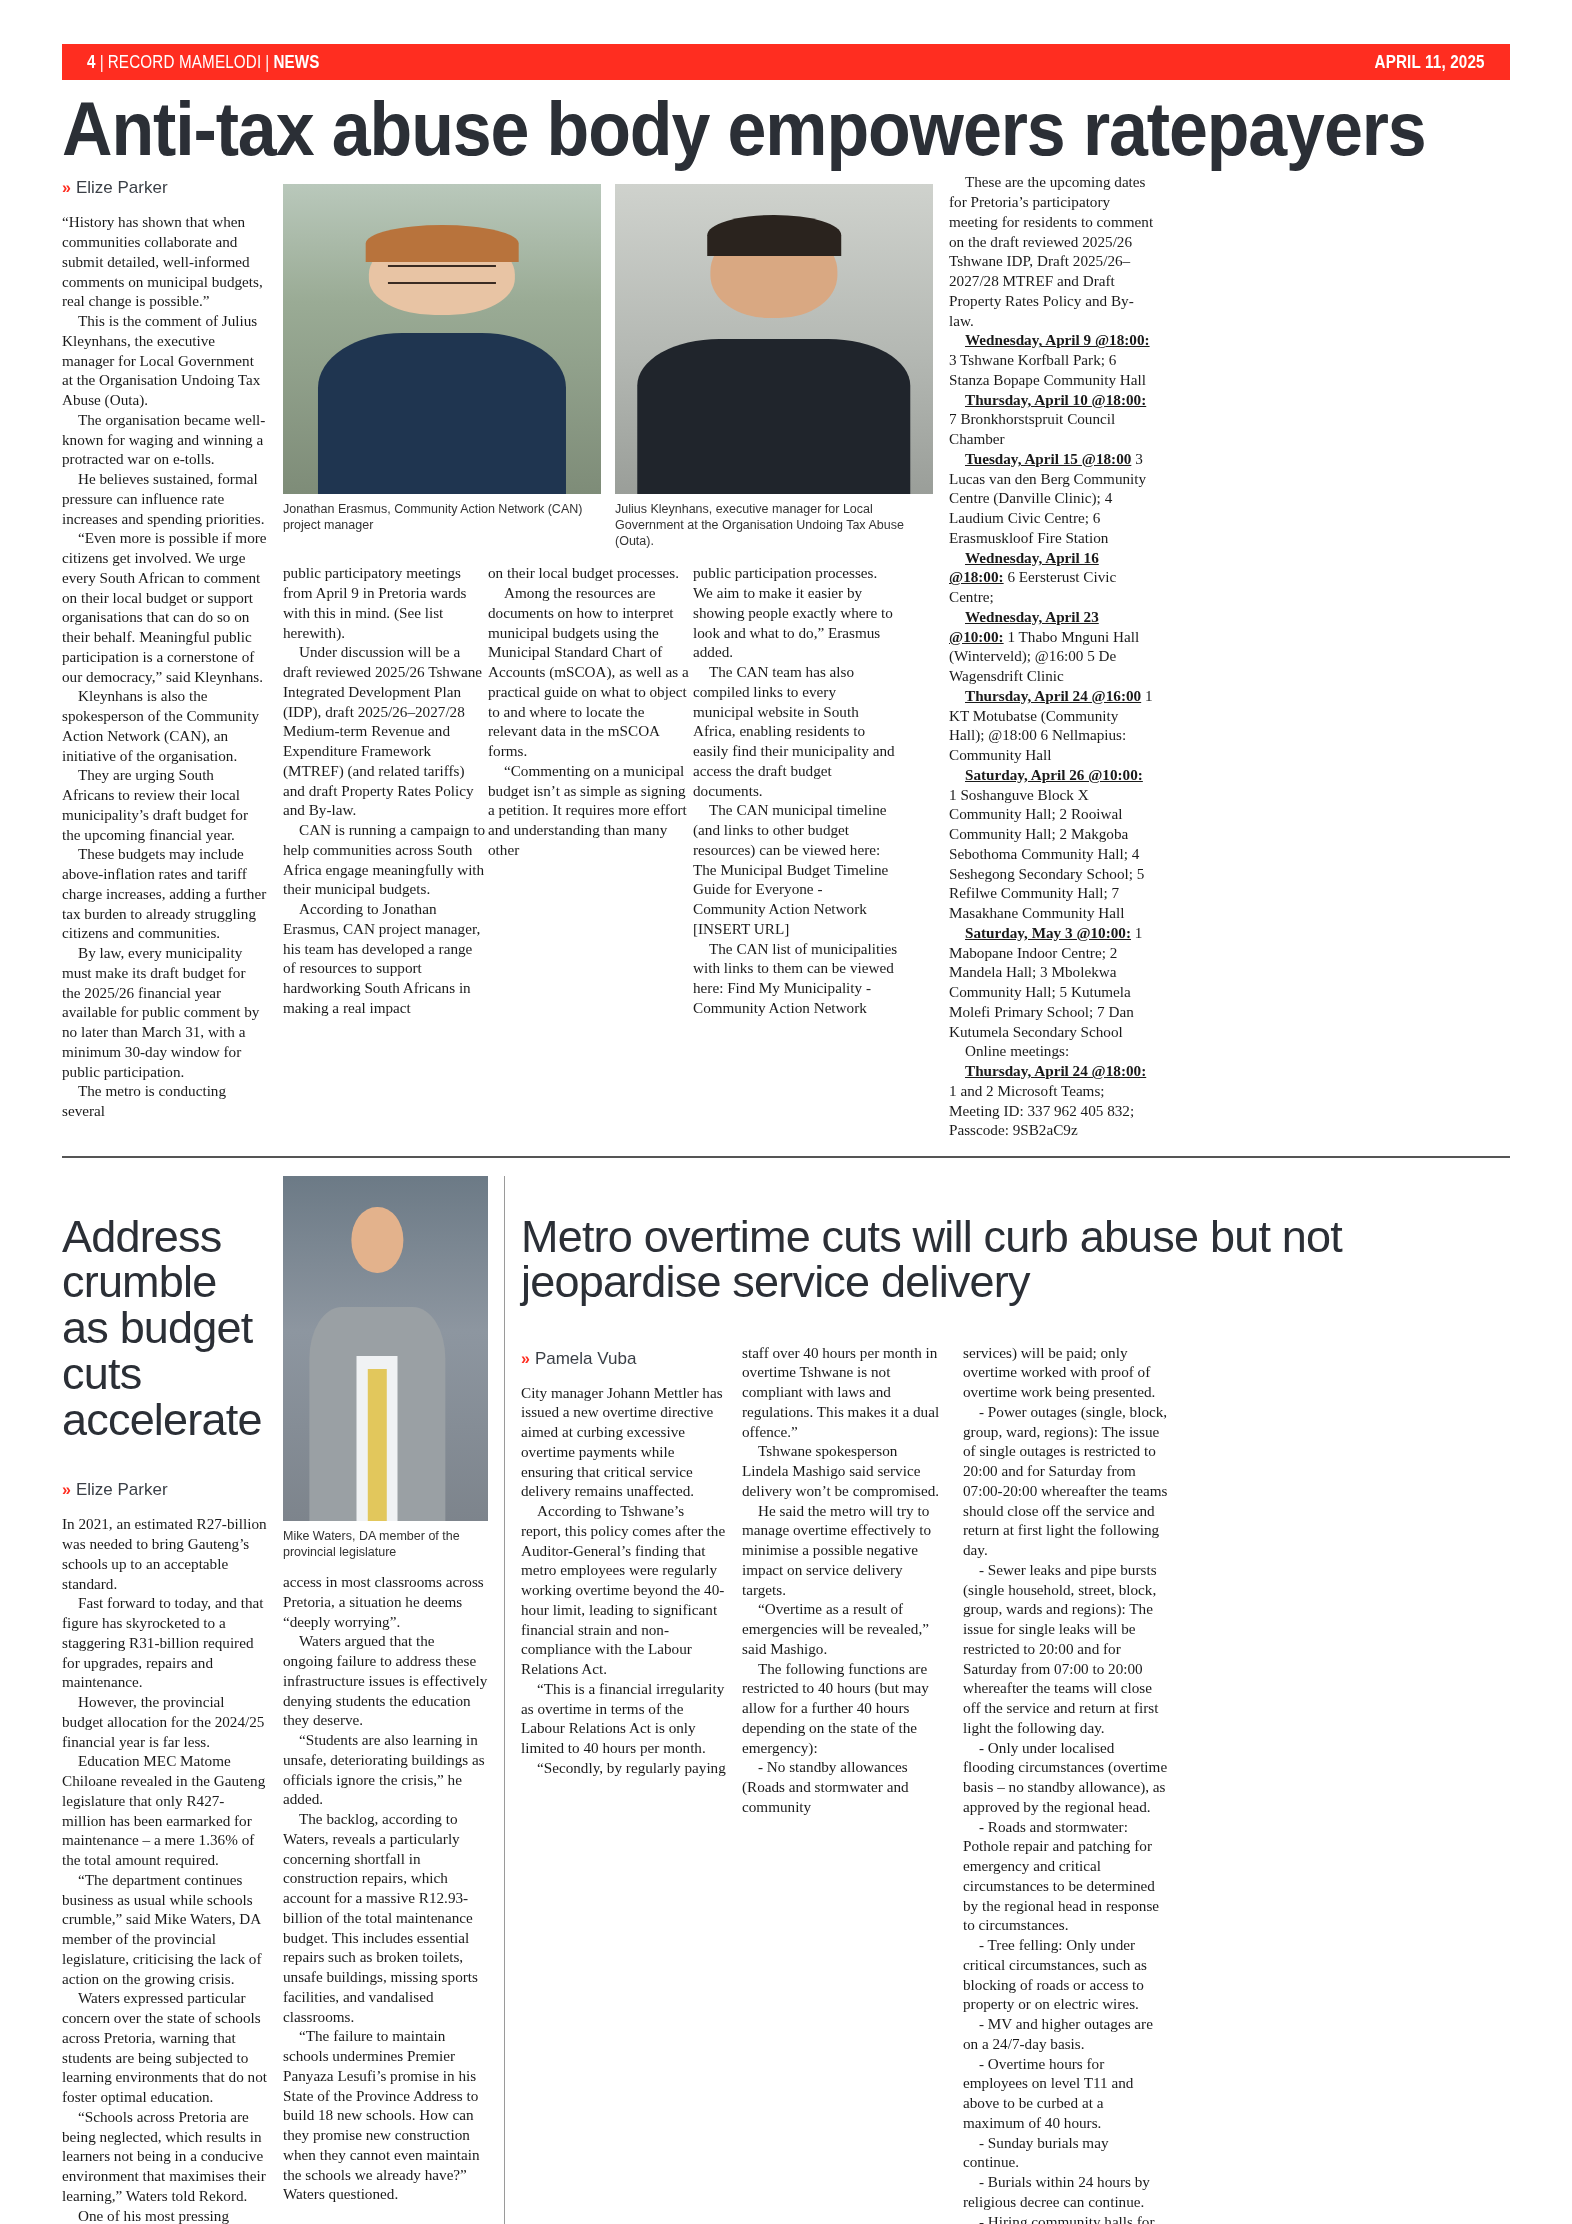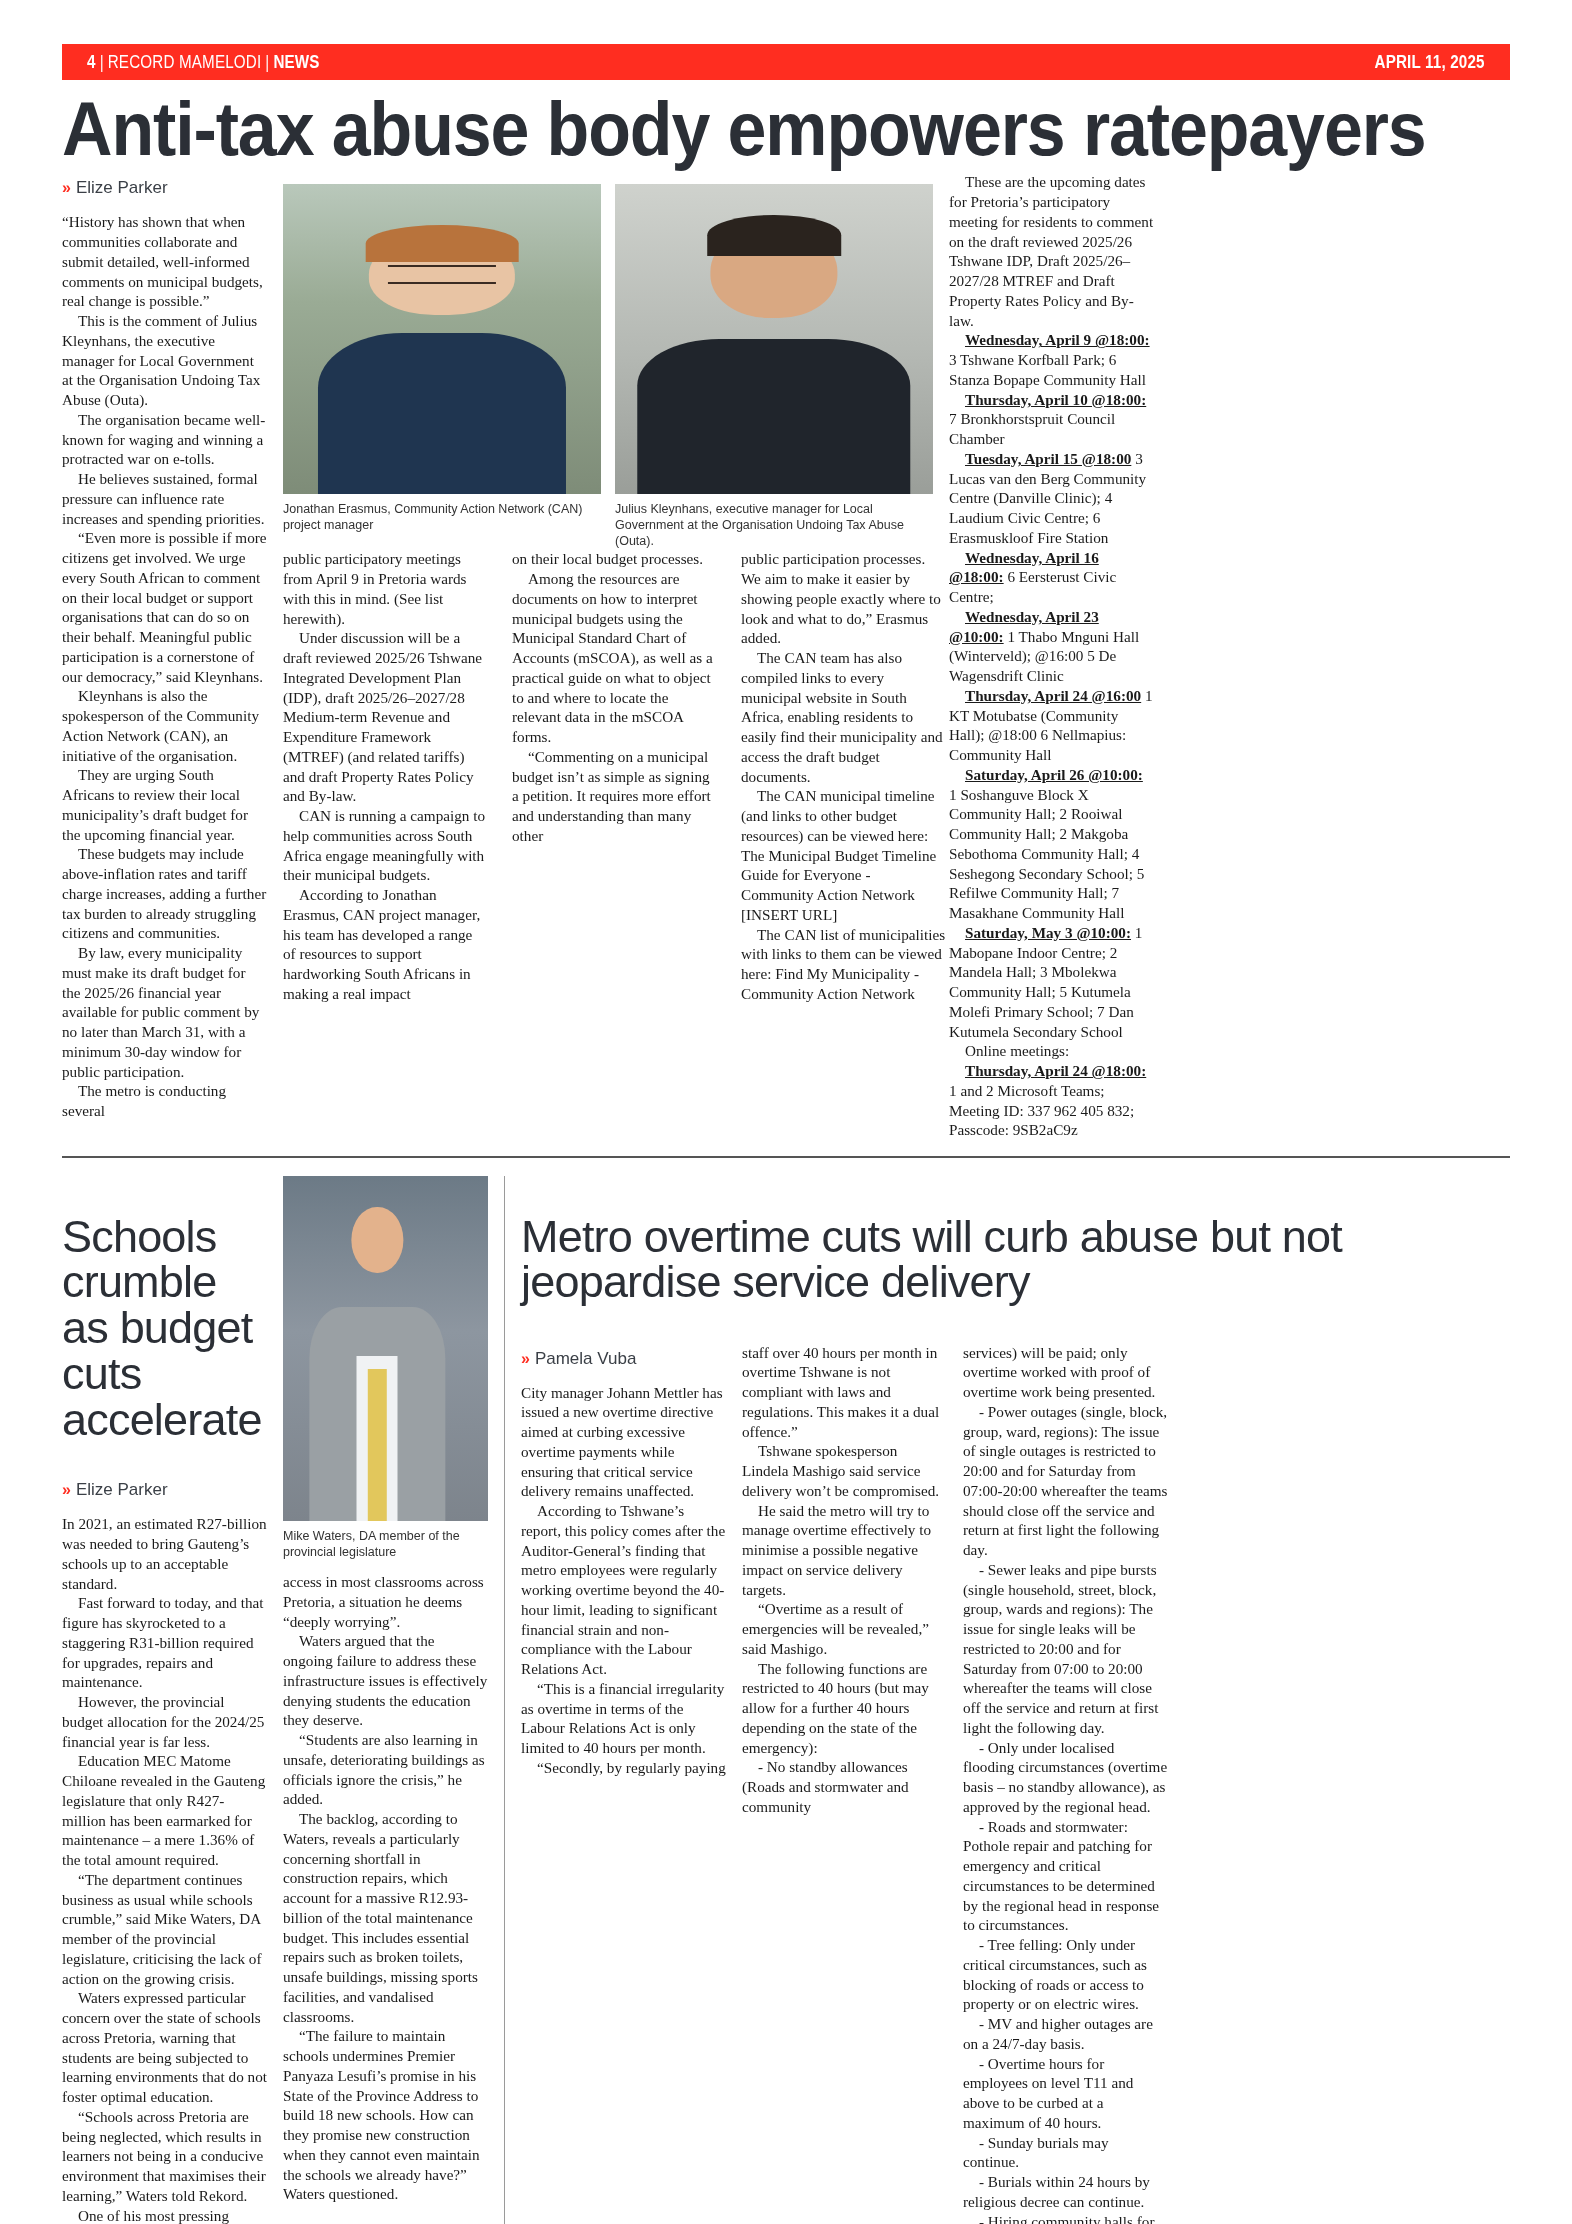--- a/index.html
+++ b/index.html
@@ -86,7 +86,7 @@
     color:#333; margin-top:7px;
   }
 
-  .sub-cols { display:flex; gap:24px; }
+  .sub-cols { display:flex; gap:0; margin-top:14px; }
   .sub-cols .col { width:205px; flex:0 0 205px; }
 
   

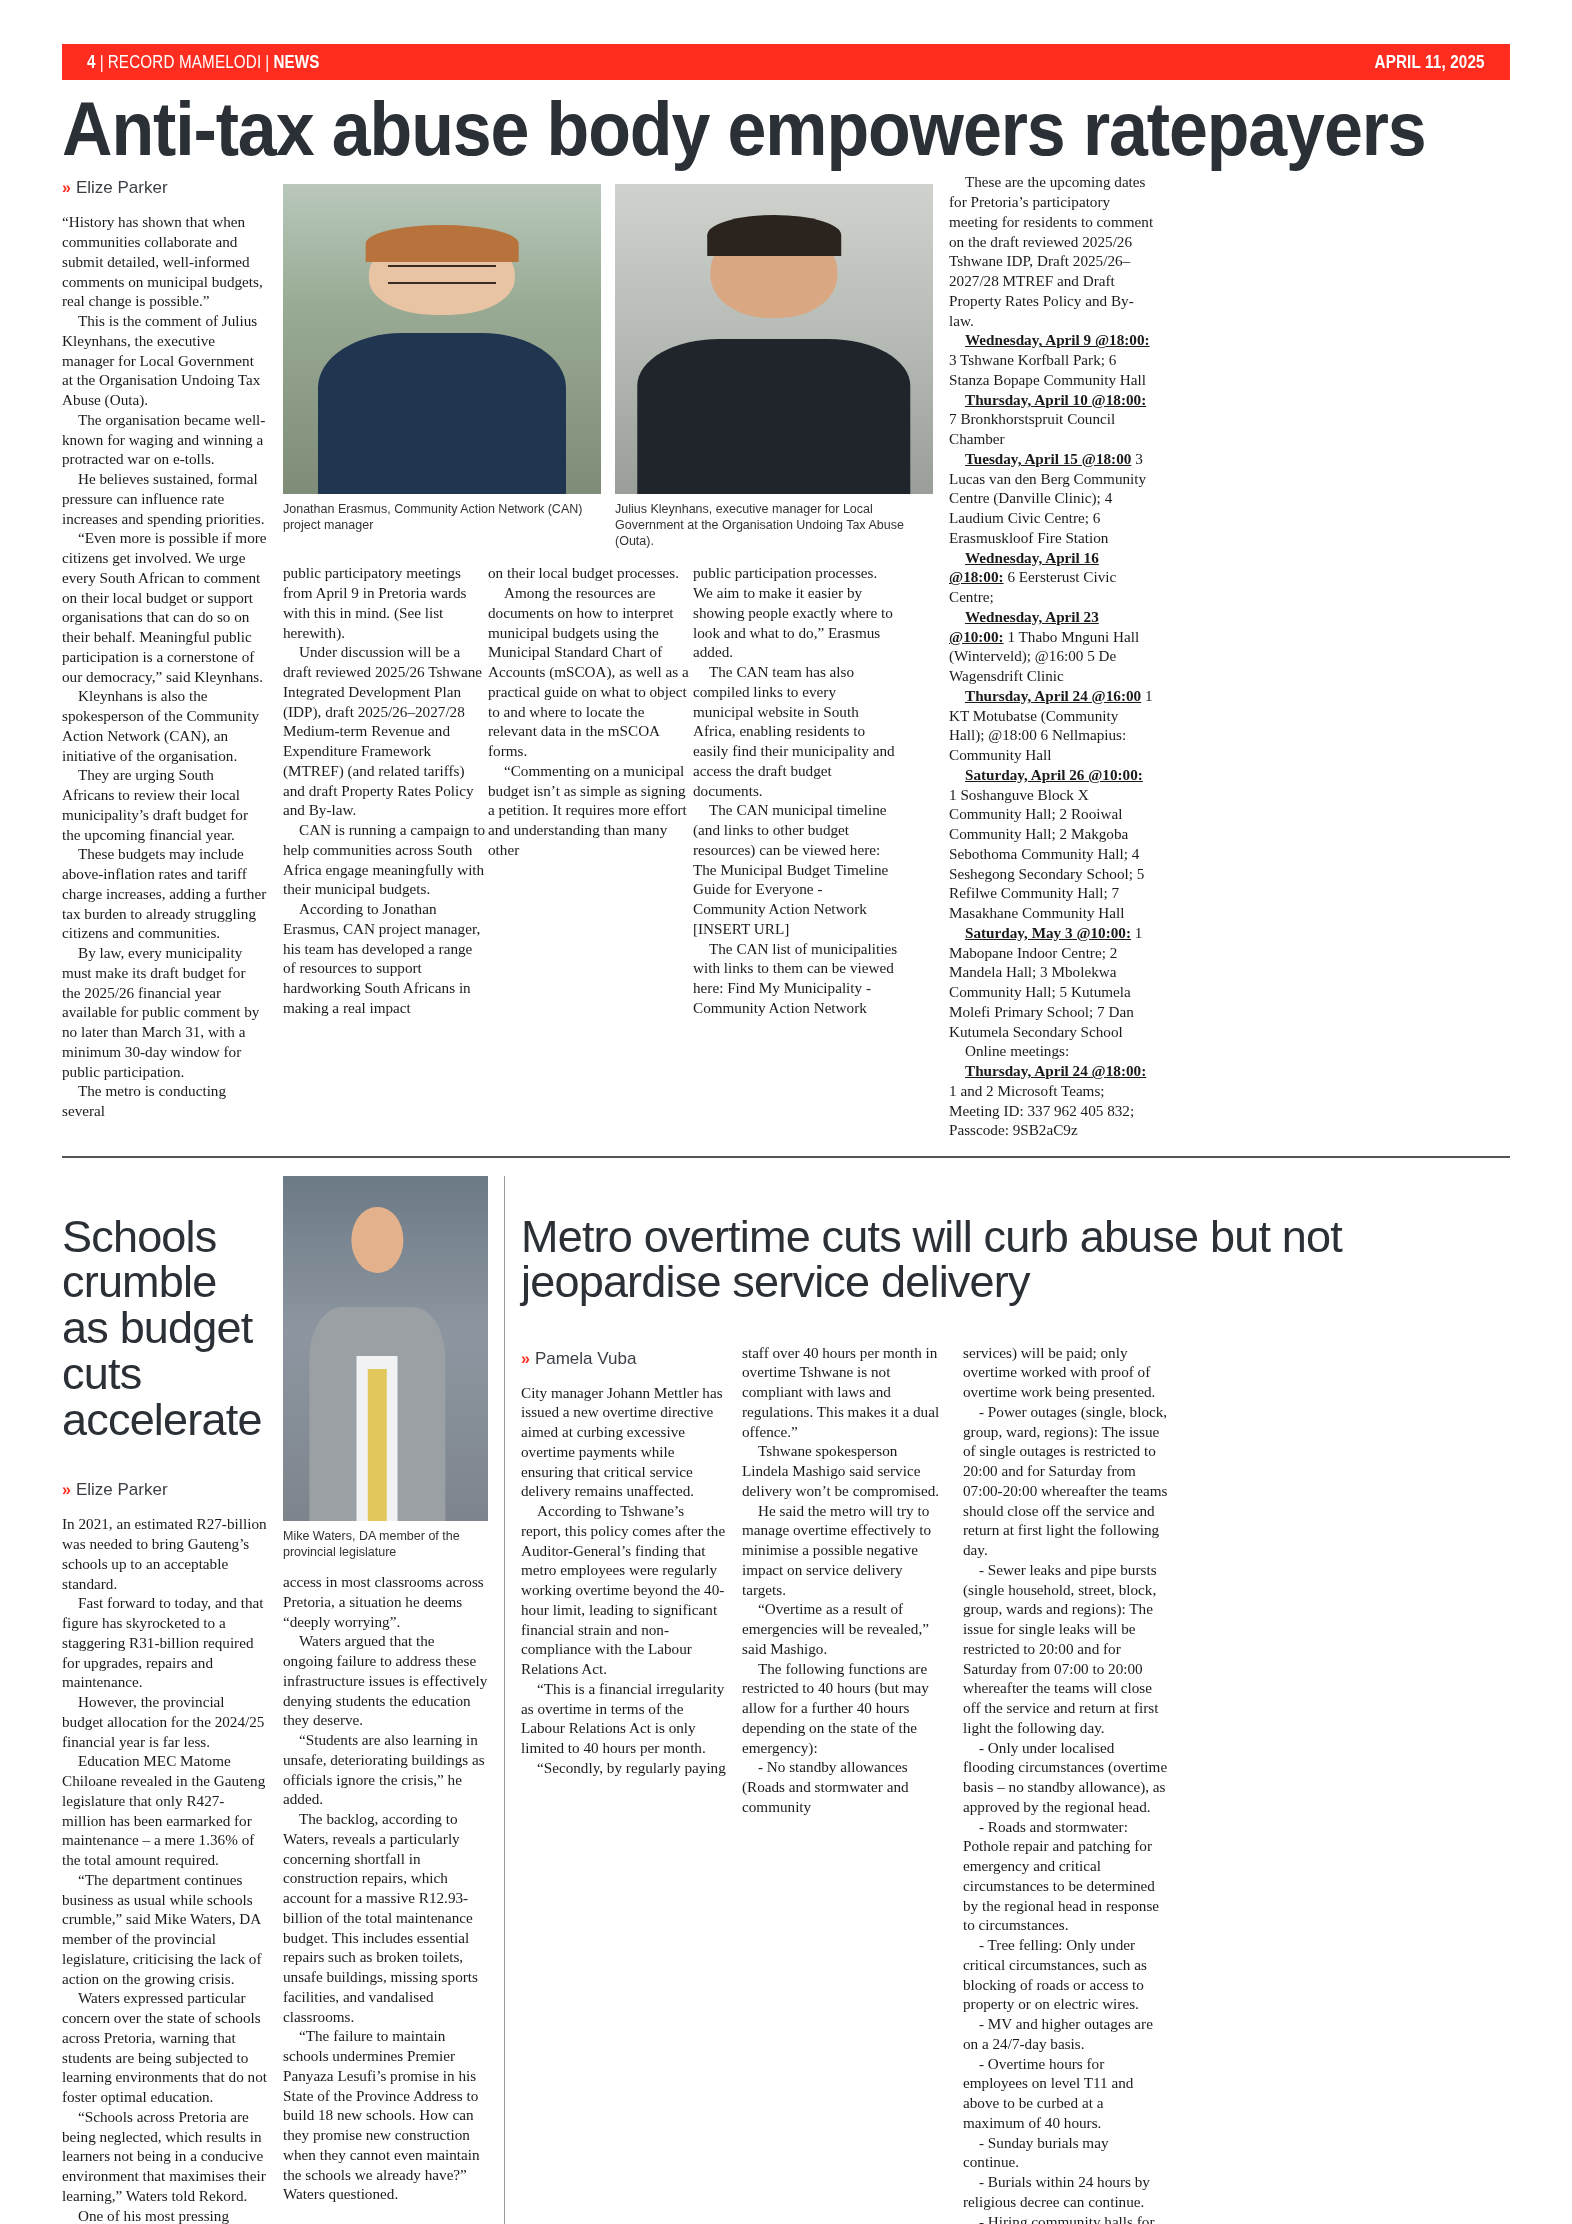--- a/index.html
+++ b/index.html
@@ -254,7 +254,7 @@
 
     <div class="lower-left">
       <div class="col">
-        <h2 class="sec-head small">Schools crumble as budget cuts accelerate</h2>
+        <h2 class="sec-head small">Address crumble as budget cuts accelerate</h2>
         <div class="byline">
           <span class="arrows">»</span>
           <span>Elize Parker</span>

